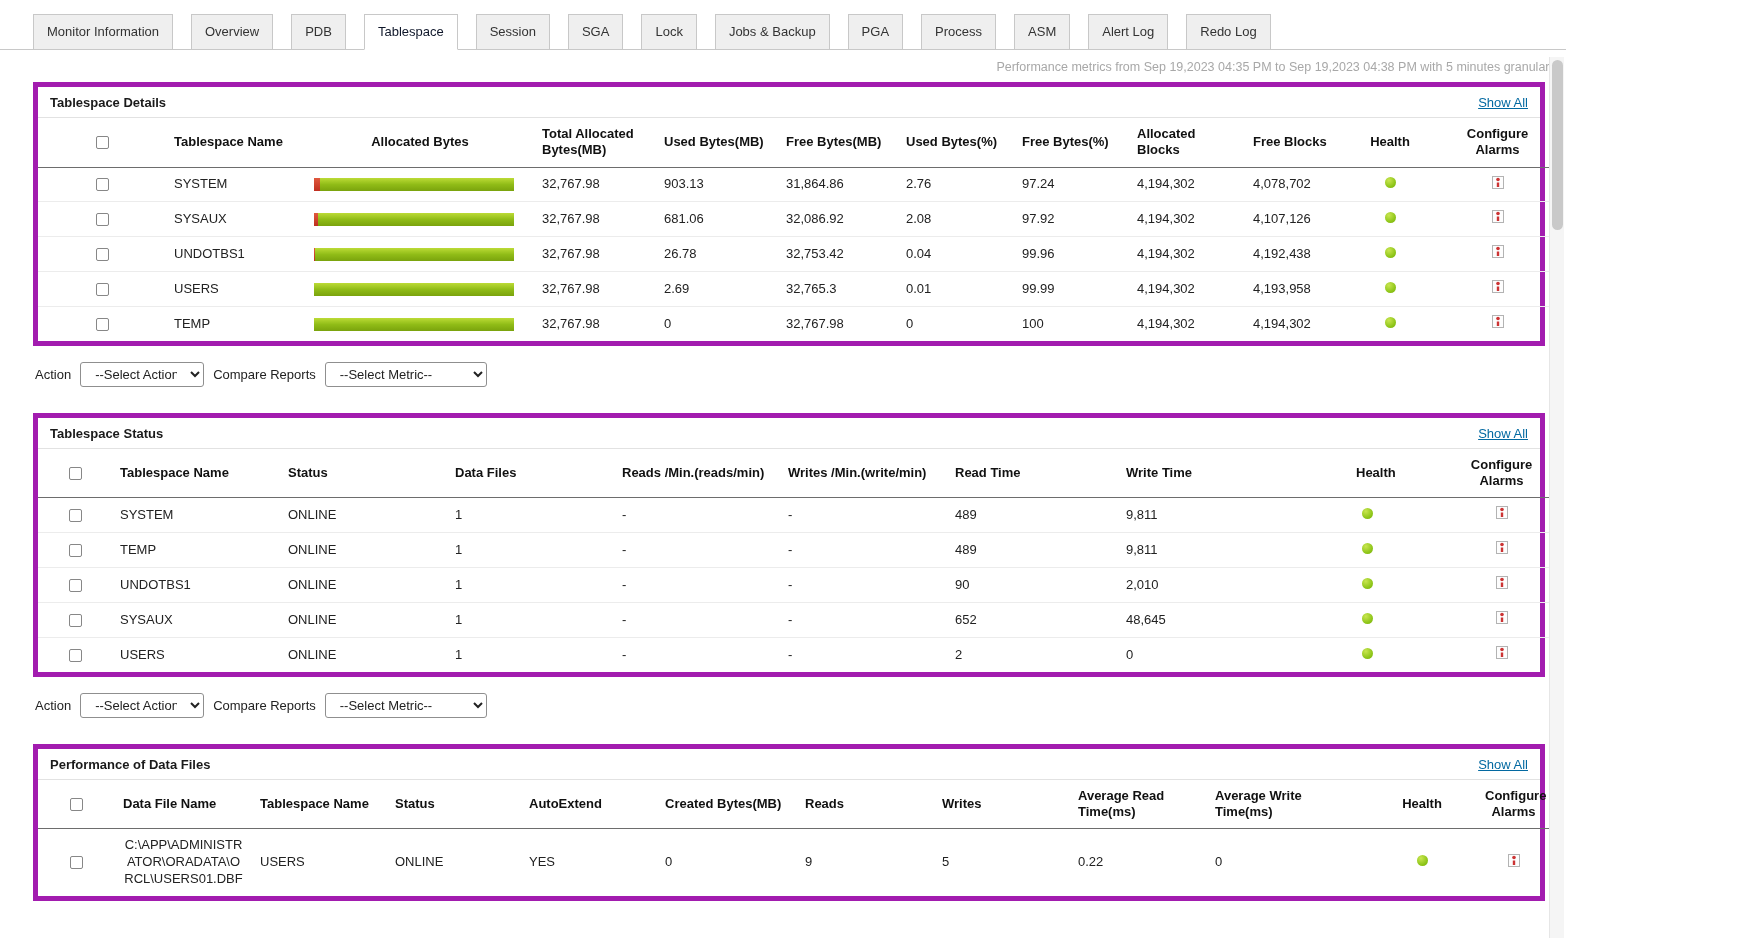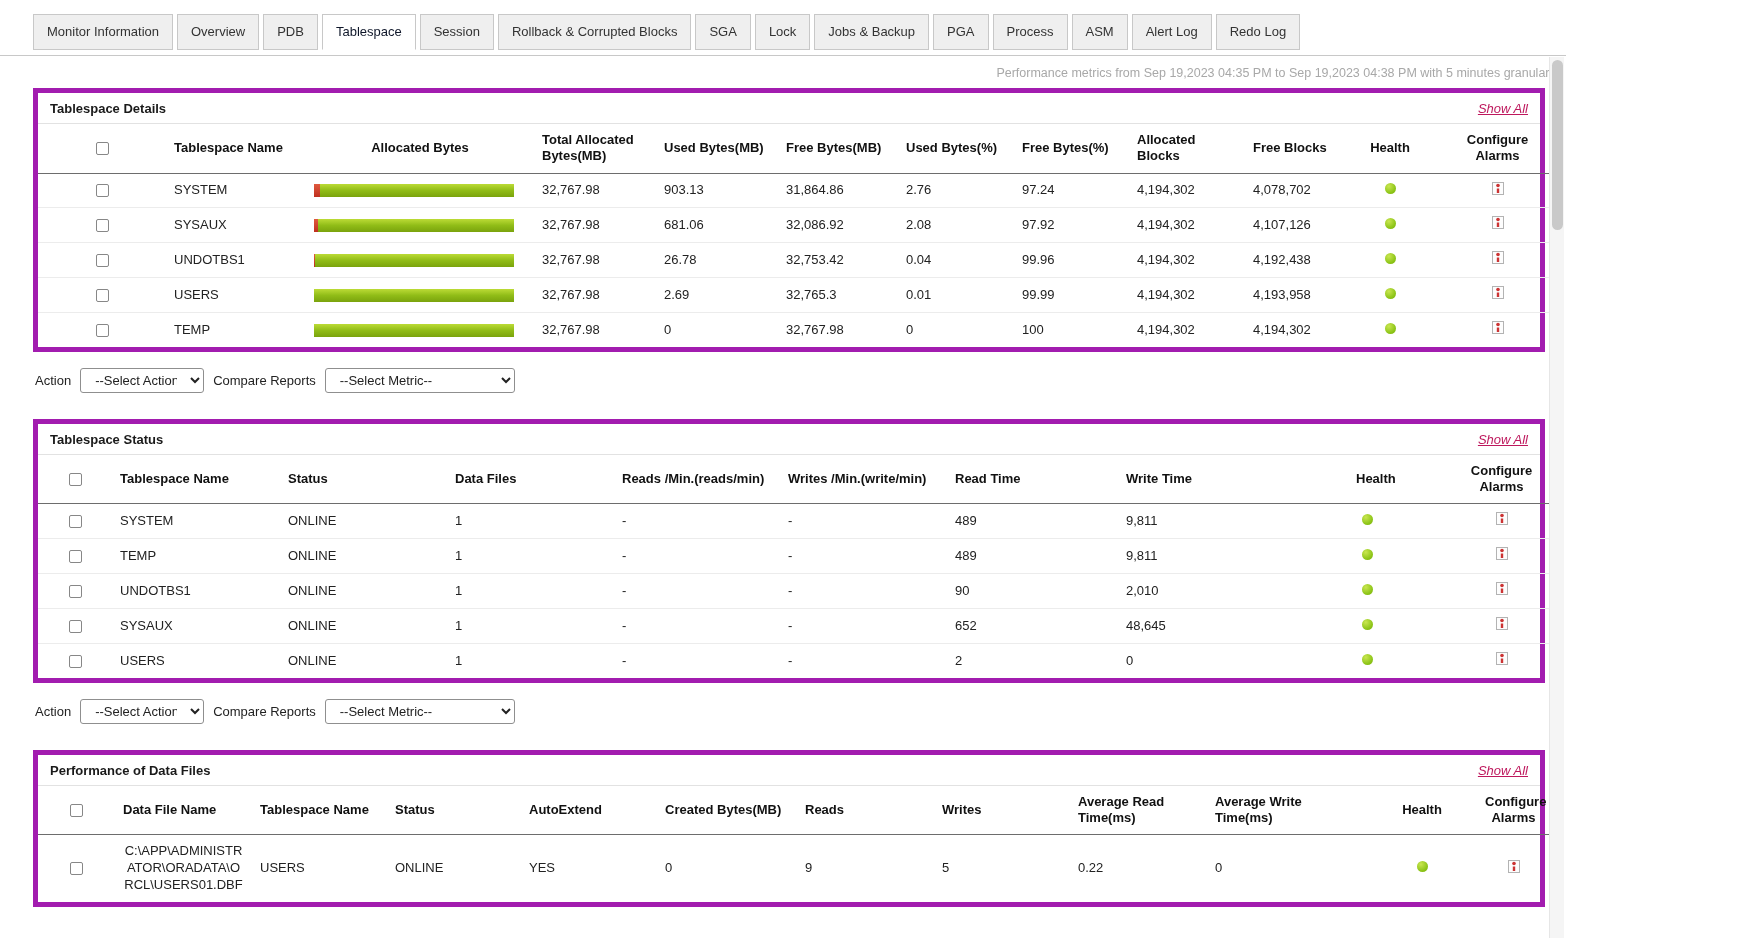--- a/index.html
+++ b/index.html
@@ -7,7 +7,7 @@
   .page { position:relative; width:1566px; height:938px; overflow:hidden; background:#fff; }
 
   
-  .tabbar { display:flex; gap:4px; padding:14px 0 6px 33px; border-bottom:1px solid #c8c8c8; }
+  .tabbar { display:flex; gap:18px; padding:14px 0 0 33px; border-bottom:1px solid #c8c8c8; }
   .tab { padding:9px 13px 10px; background:#efefef; border:1px solid #c8c8c8; margin-bottom:-1px;
          font-size:13px; color:#333; white-space:nowrap; cursor:pointer; }
   .tab.active { background:#fff; border-bottom:1px solid #fff; color:#0f172a; }

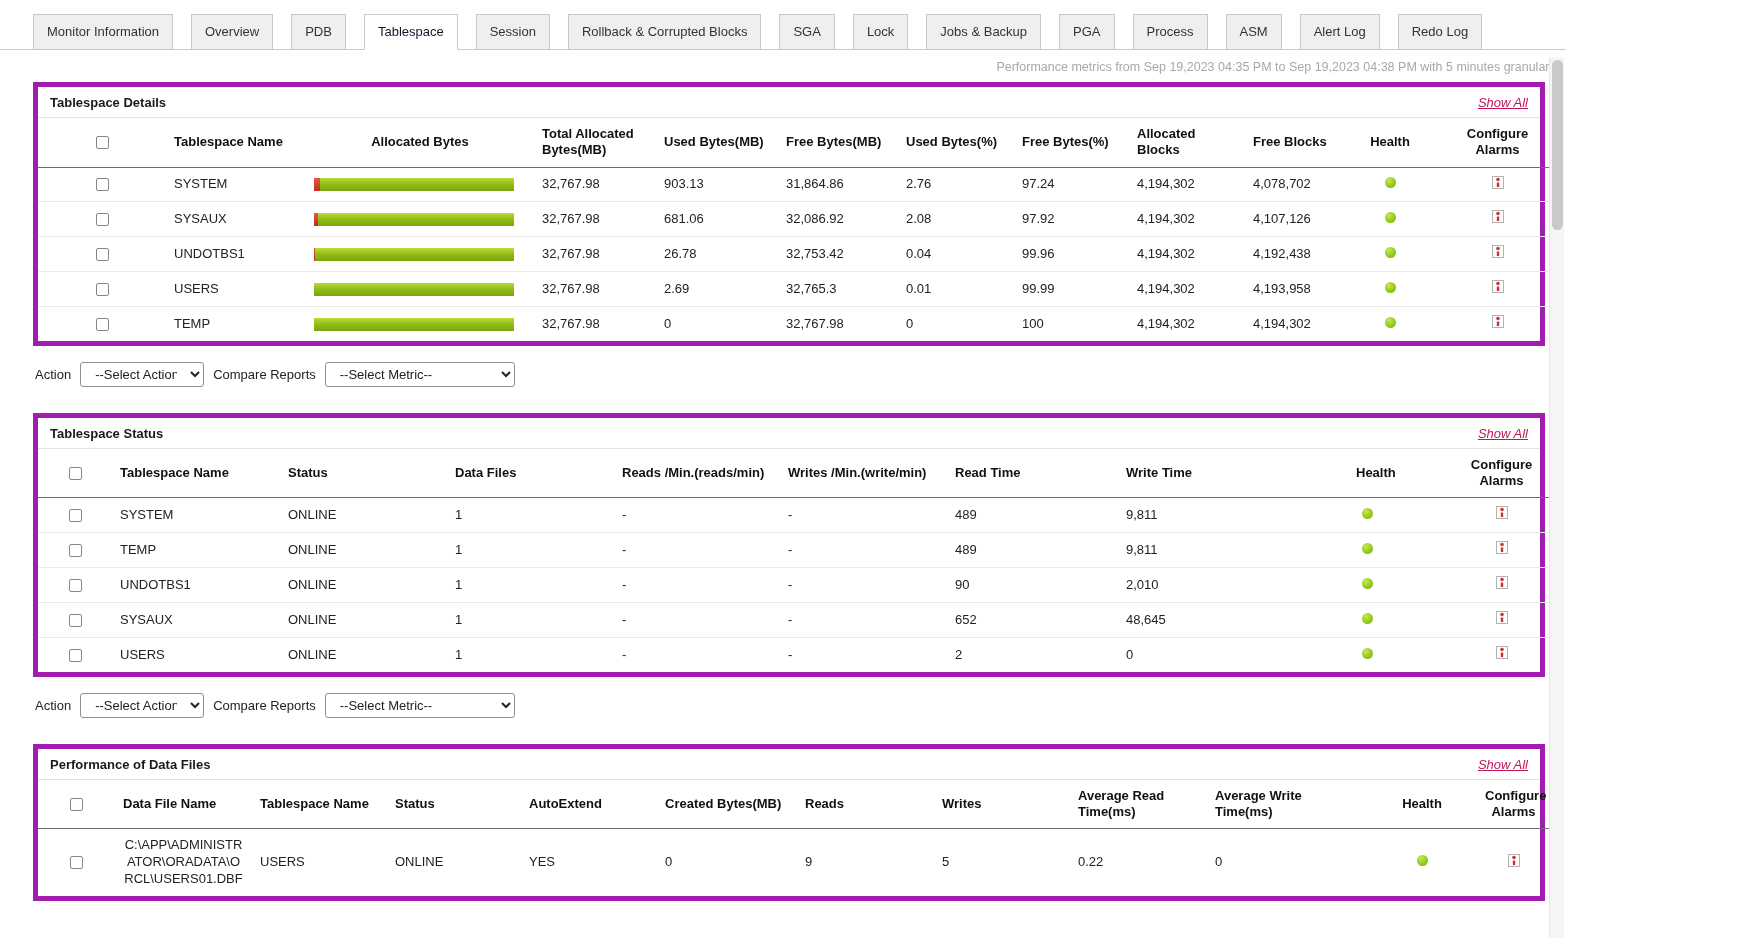--- a/index.html
+++ b/index.html
@@ -64,7 +64,6 @@
     <div class="tab">PDB</div>
     <div class="tab active">Tablespace</div>
     <div class="tab">Session</div>
-    <div class="tab">Rollback &amp; Corrupted Blocks</div>
     <div class="tab">SGA</div>
     <div class="tab">Lock</div>
     <div class="tab">Jobs &amp; Backup</div>

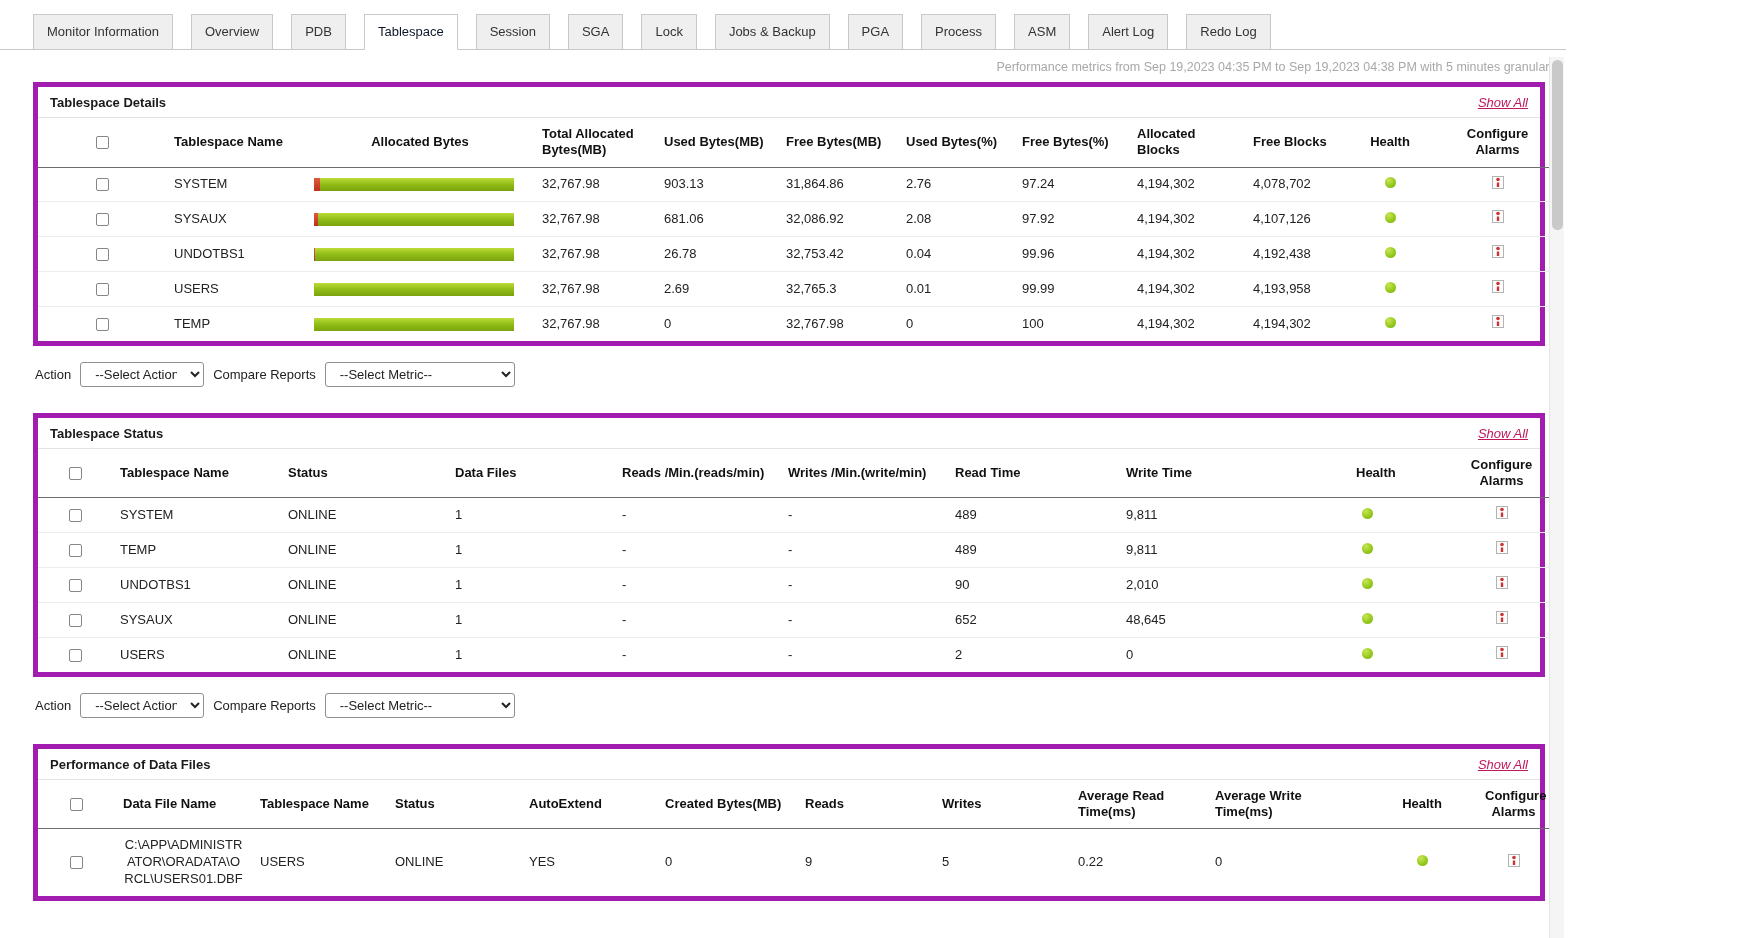--- a/index.html
+++ b/index.html
@@ -18,7 +18,7 @@
   .panel { margin:0 21px 16px 33px; border:5px solid #a21caf; background:#fff; }
   .panel-head { display:flex; justify-content:space-between; align-items:center; padding:8px 12px 7px; border-bottom:1px solid #e2e2e2; }
   .panel-title { font-weight:bold; font-size:13px; color:#1a1a1a; }
-  .show-all { color:#be185d; font-size:13px; text-decoration:underline; cursor:pointer;font-style:italic; }
+  .show-all { color:#0369a1; font-size:13px; text-decoration:underline; cursor:pointer; }
 
   table { border-collapse:collapse; width:100%; table-layout:fixed; font-size:13px; color:#222; }
   th { font-weight:bold; text-align:left; padding:8px; vertical-align:middle; border-bottom:1px solid #6d6d6d; color:#111; line-height:1.25; }

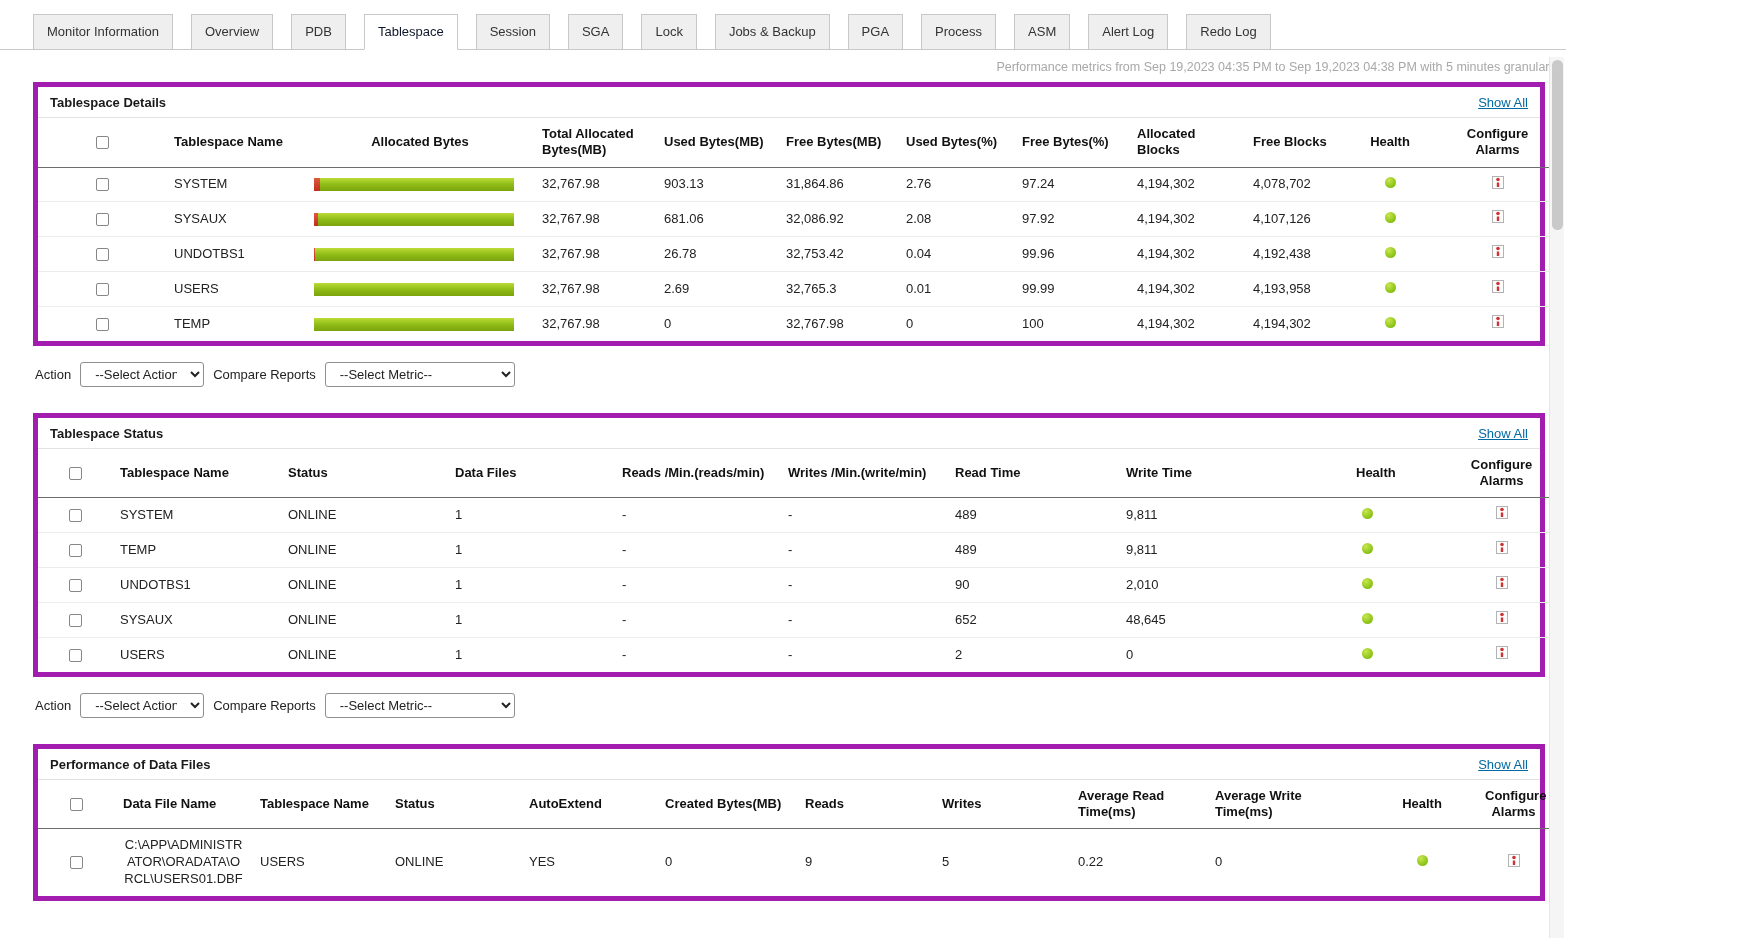--- a/index.html
+++ b/index.html
@@ -44,7 +44,7 @@
   select { font-family:inherit; font-size:13px; height:25px; border:1px solid #8f8f8f; border-radius:3px;
     background:#fff; color:#222; padding:0 10px; cursor:pointer; }
   .sel-action { width:124px; }
-  .sel-metric { width:190px; }
+  .sel-metric { width:162px; }
 
   .file-cell { word-break:break-all;text-align:center; }
 

